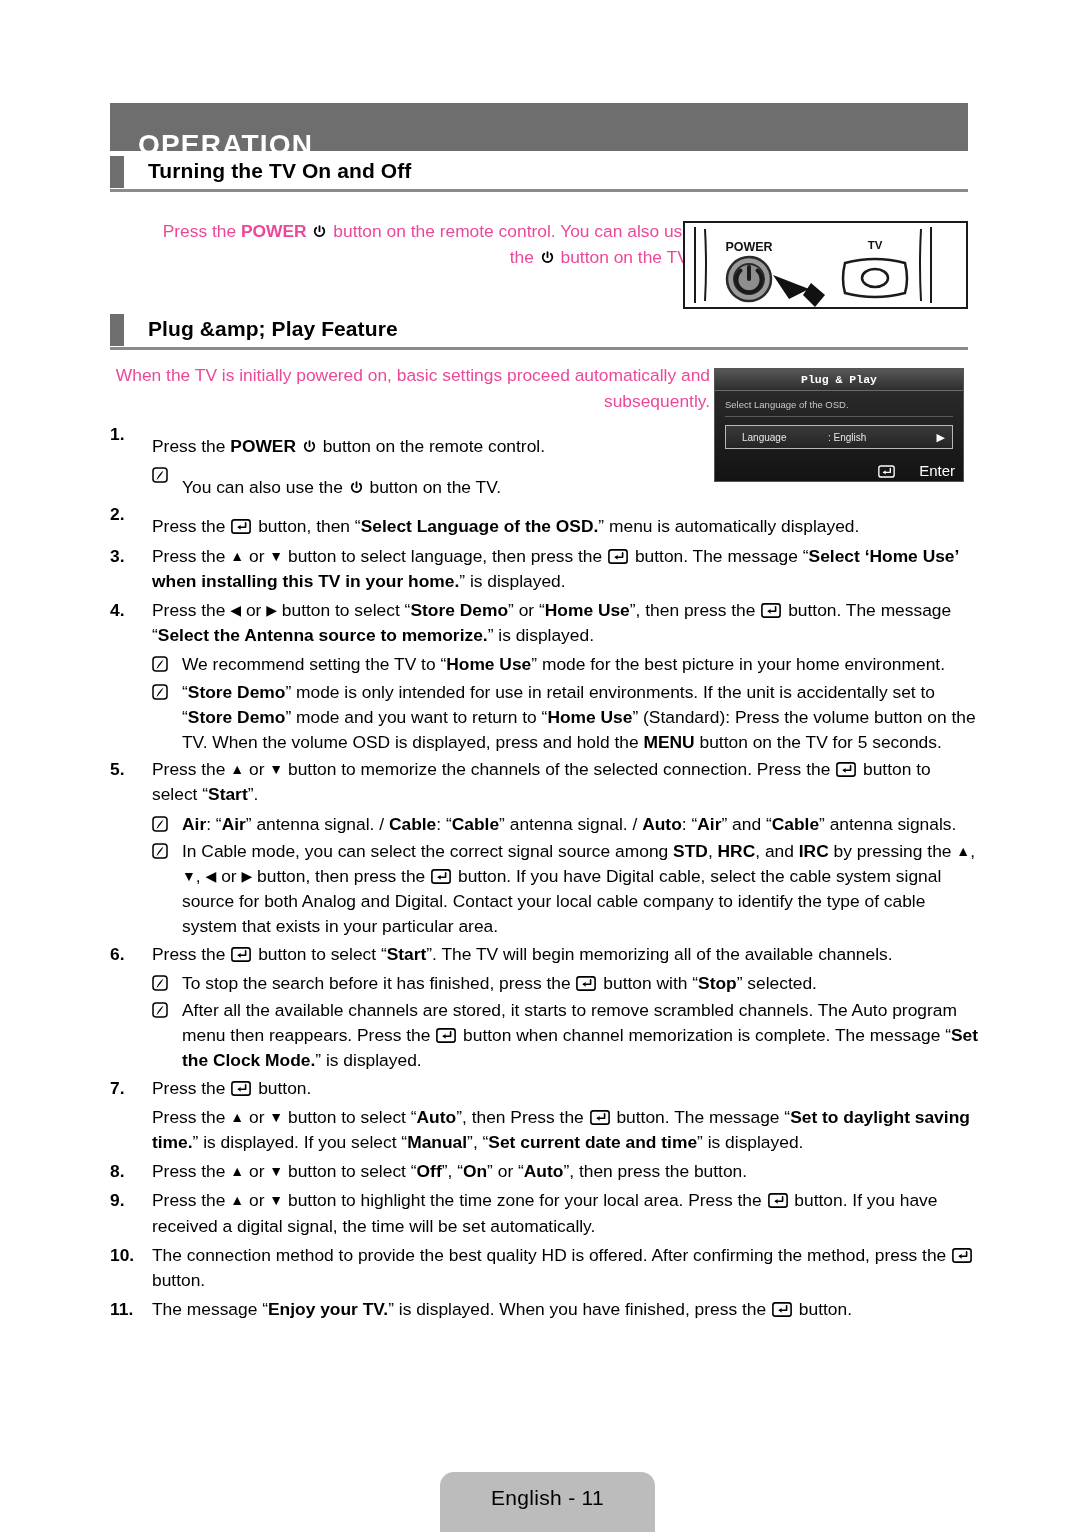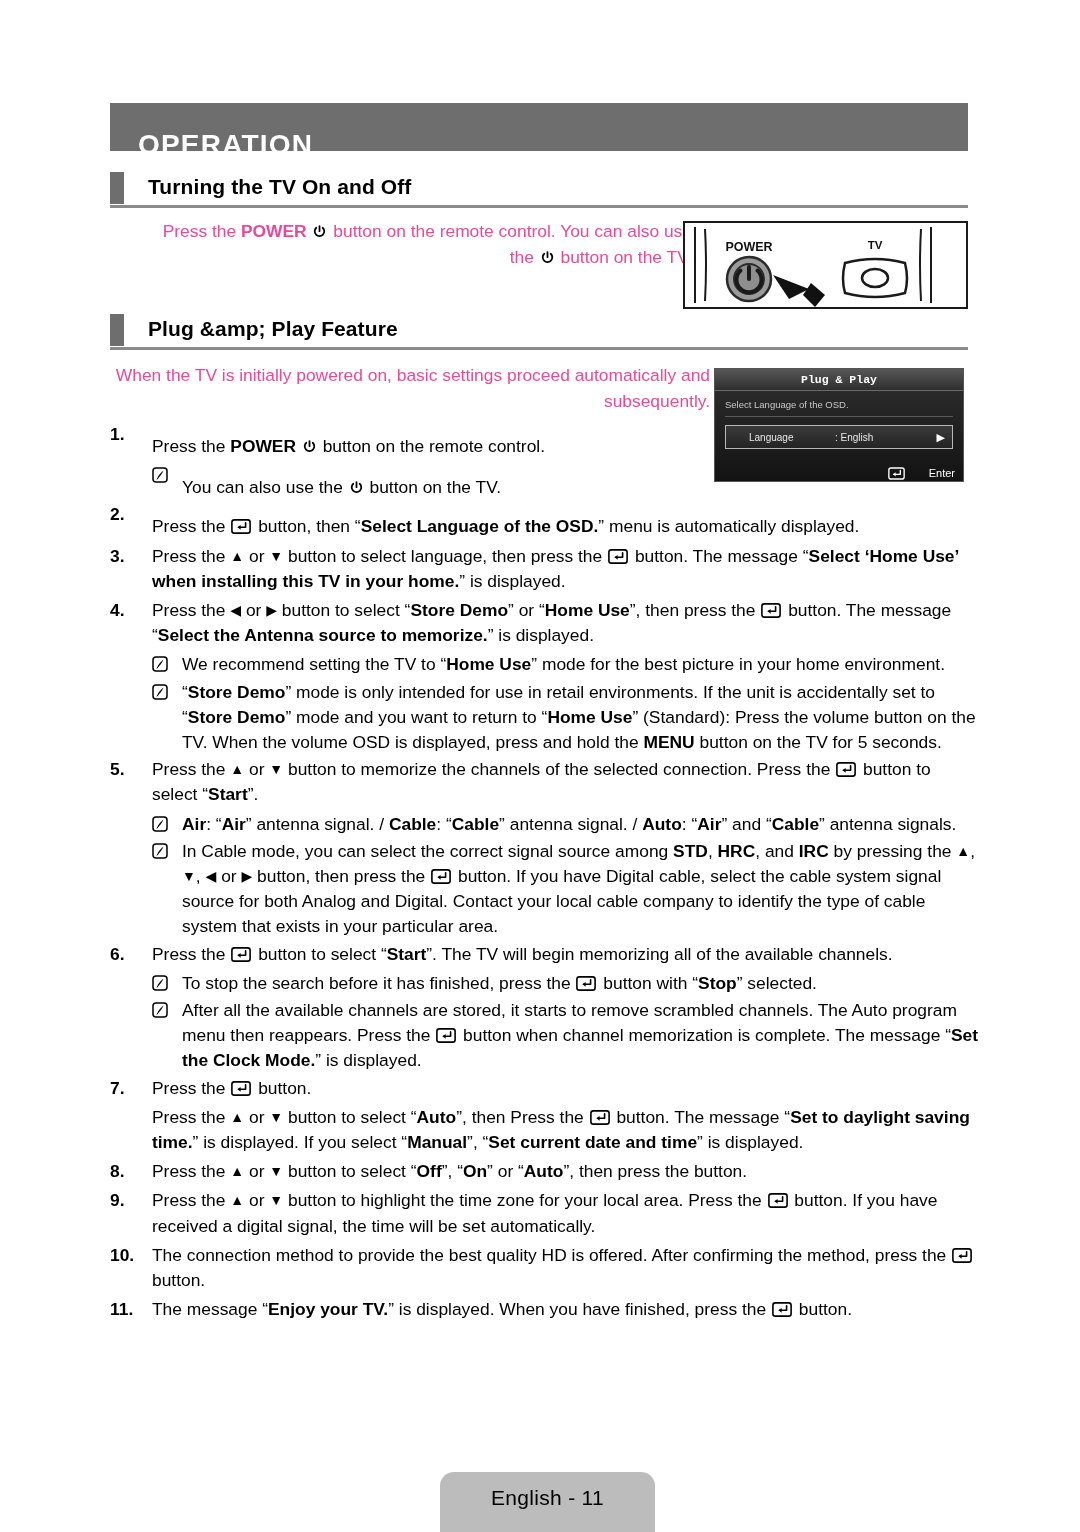--- a/index.html
+++ b/index.html
@@ -76,7 +76,7 @@
     background: #8a8a8a;
   }
 
-  #heading-turning { top: 172px; }
+  #heading-turning { top: 156px; }
   #heading-plugplay { top: 314px; }
 
   

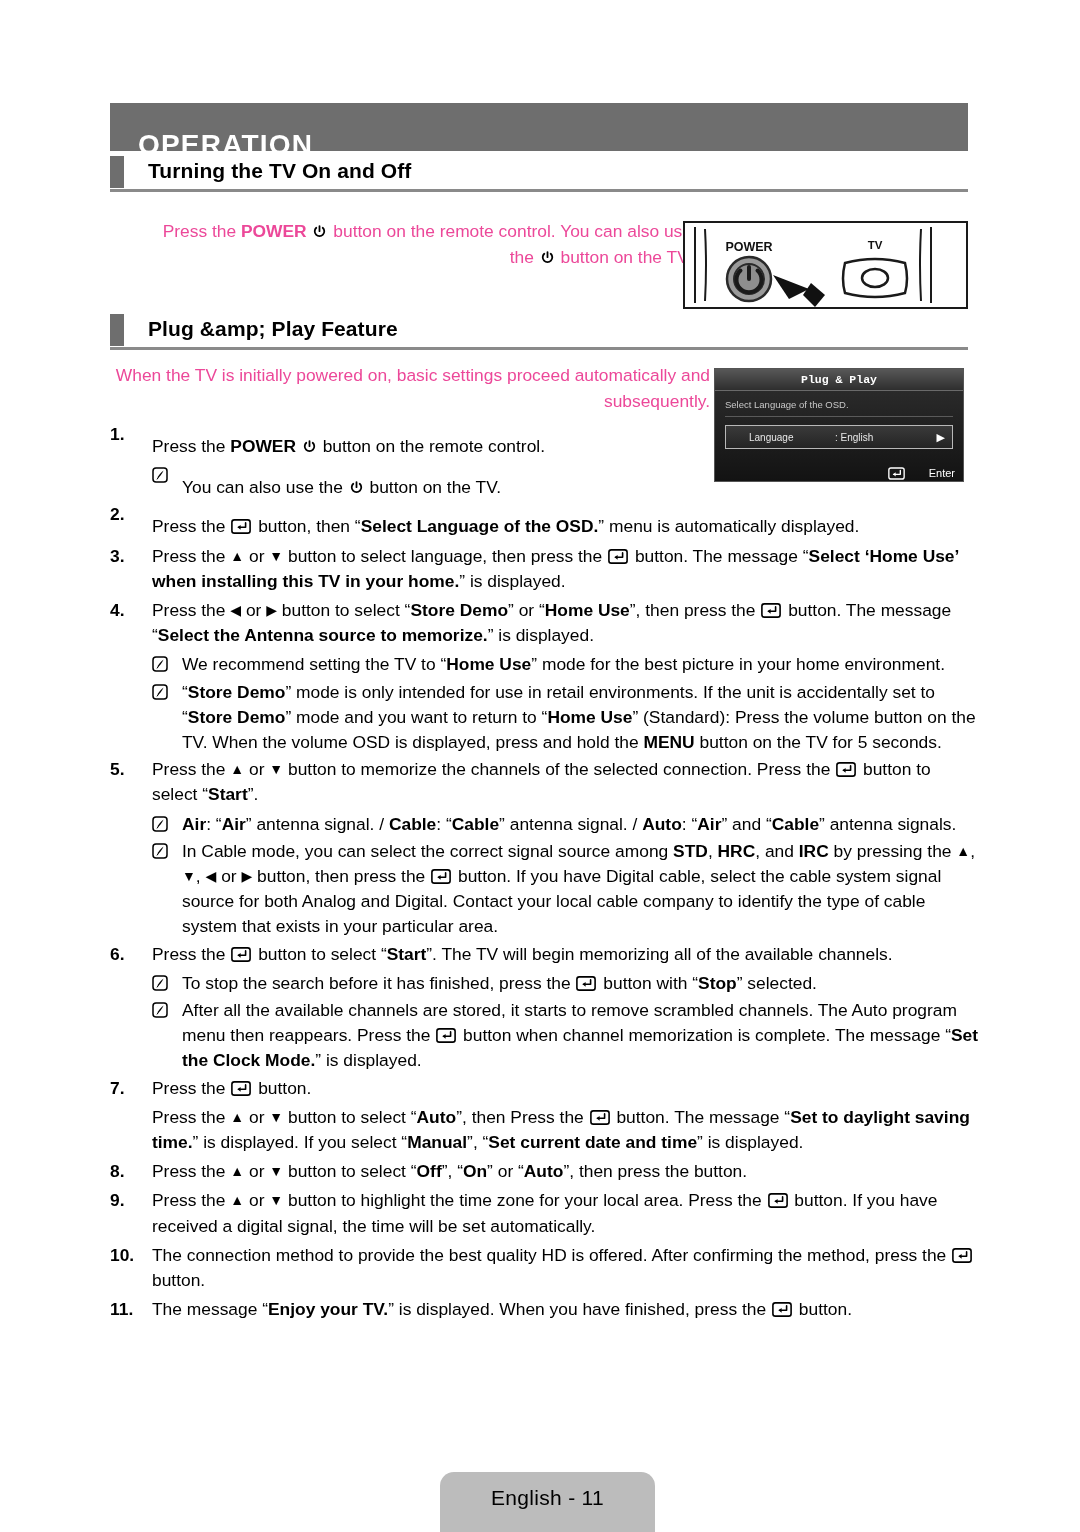--- a/index.html
+++ b/index.html
@@ -242,7 +242,7 @@
   .osd-row-label {
     color: #e8e8e8;
     font-size: 10px;
-    padding-left: 23px;
+    padding-left: 16px;
     width: 86px;
   }
   .osd-row-value {

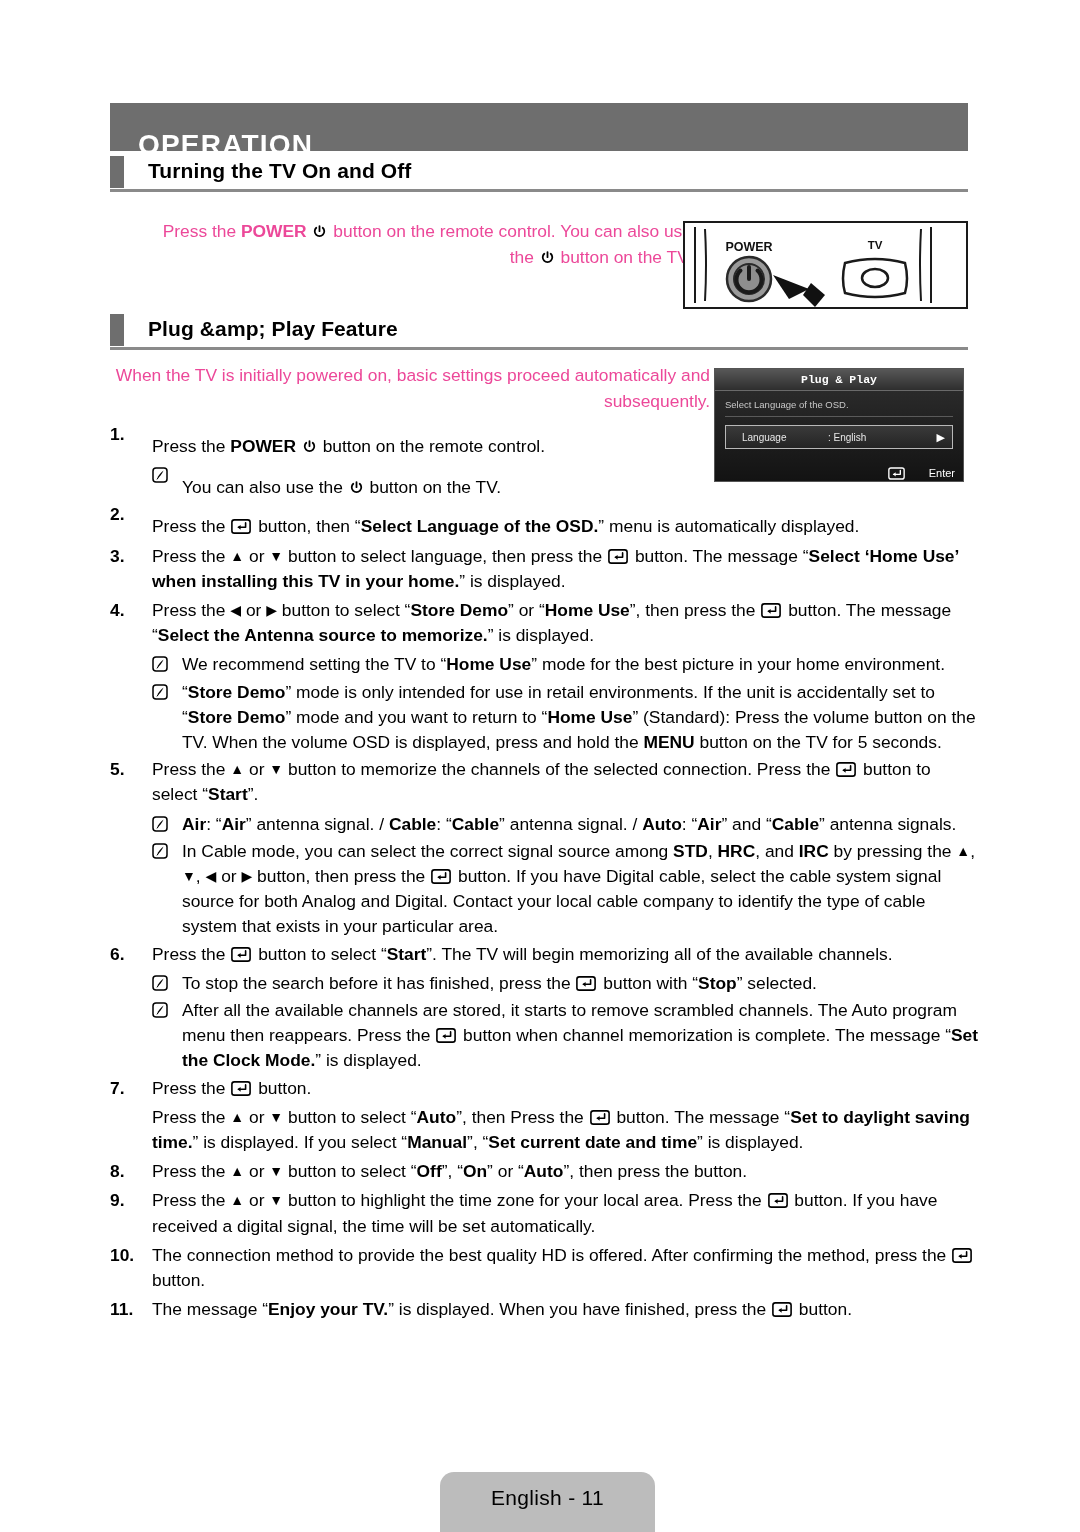--- a/index.html
+++ b/index.html
@@ -265,7 +265,7 @@
   }
   .osd-footer-text {
     color: #ffffff;
-    font-size: 11px;
+    font-size: 15px;
     padding-left: 20px;
   }
   .osd-enter-icon { width: 17px; height: 13px; }

